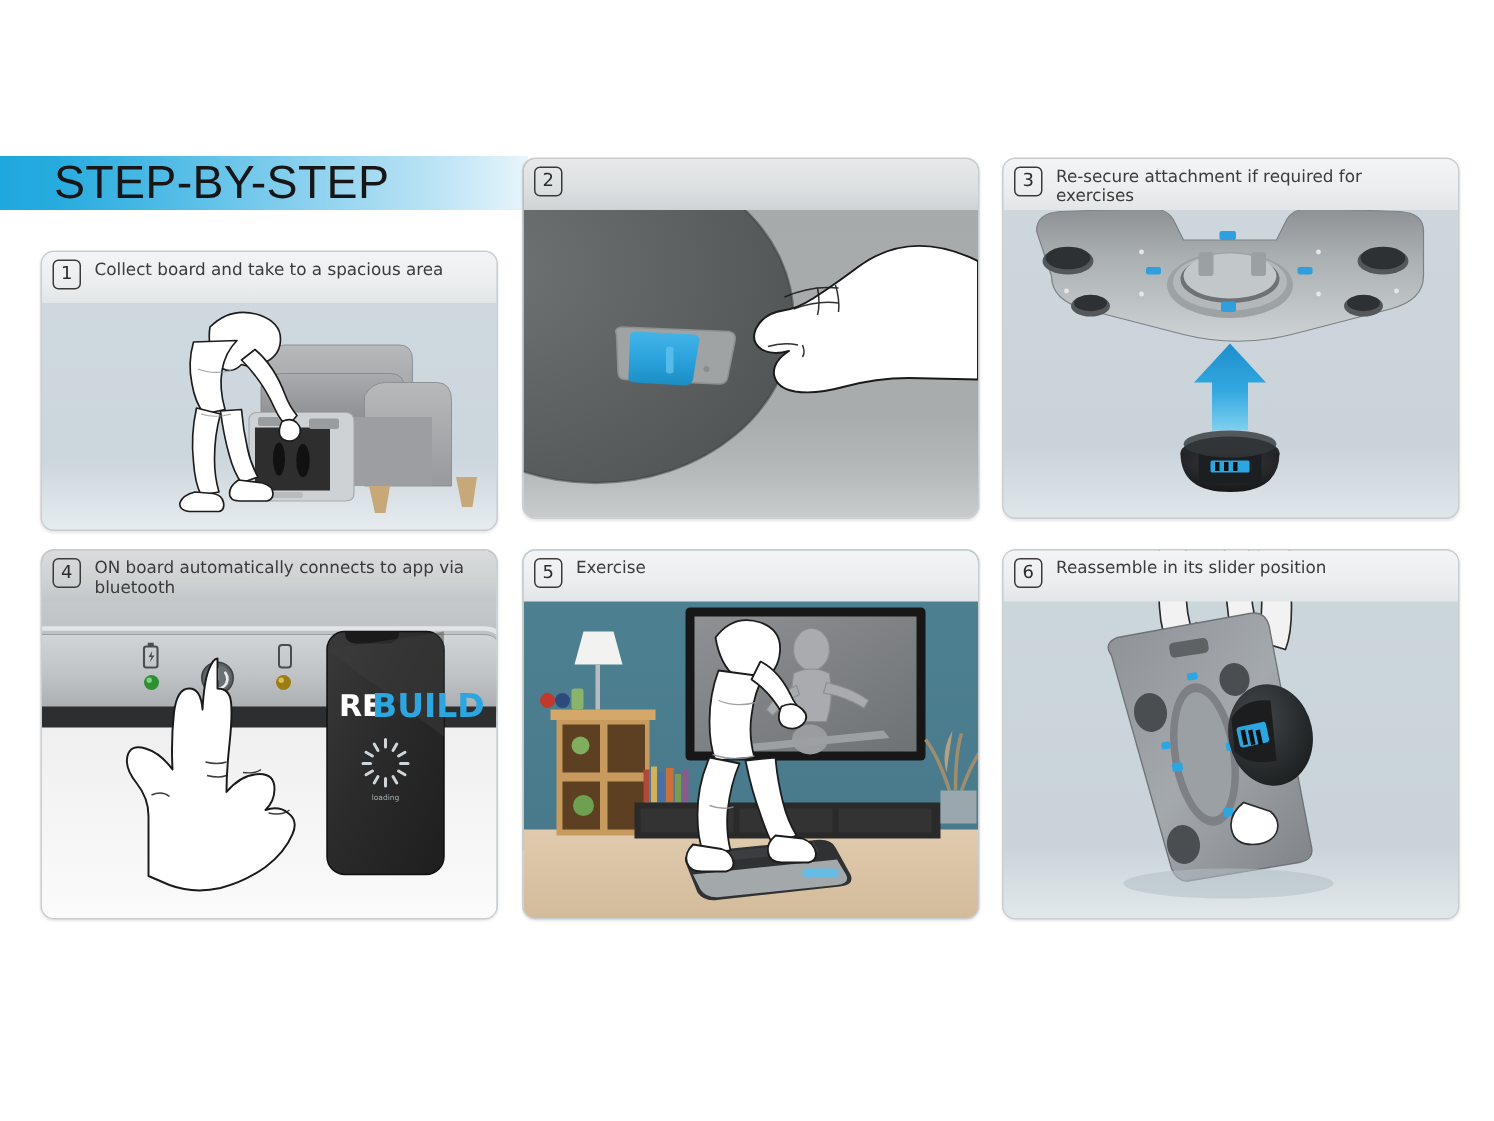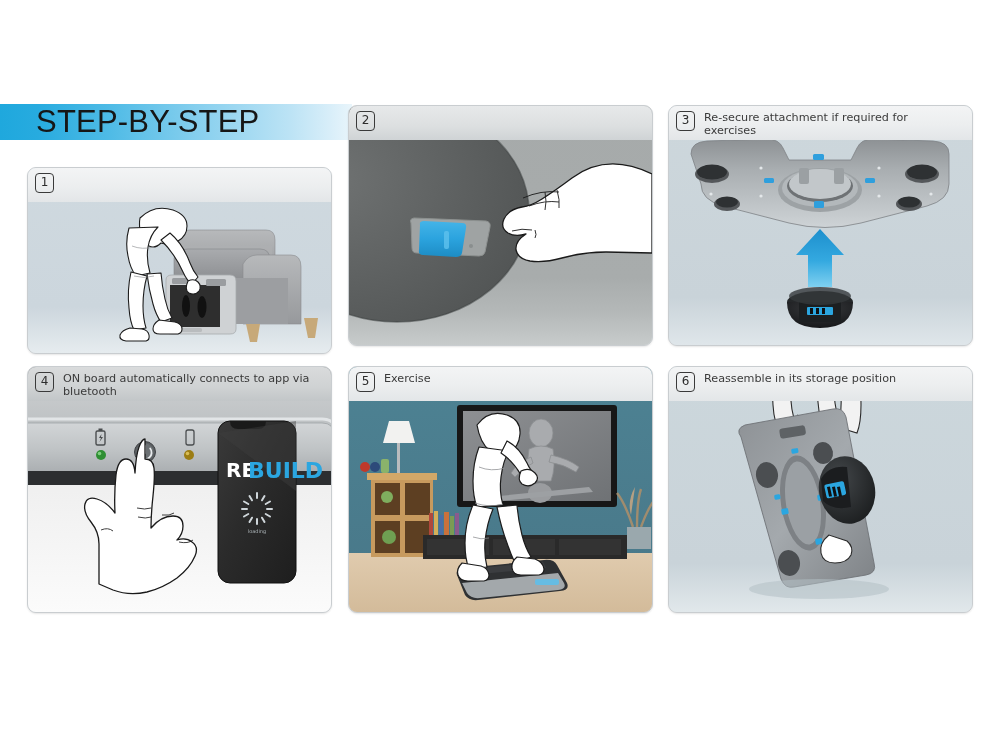--- a/index.html
+++ b/index.html
@@ -182,6 +182,7 @@
   </div>
   <div class="panel-label light">
     <span class="step-badge">1</span>
+    <span class="panel-caption">Collect board and take to a spacious area</span>
   </div>
 </div>
 

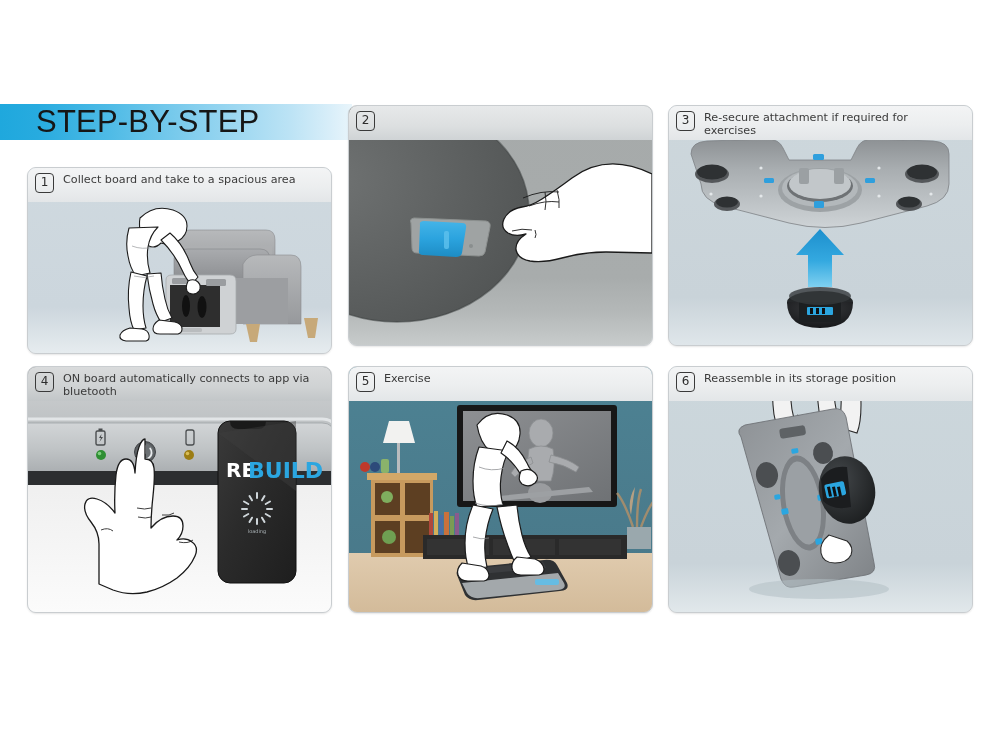--- a/index.html
+++ b/index.html
@@ -581,7 +581,7 @@
   </div>
   <div class="panel-label light">
     <span class="step-badge">6</span>
-    <span class="panel-caption">Reassemble in its storage position</span>
+    <span class="panel-caption">Reassemble in its slider position</span>
   </div>
 </div>
 

